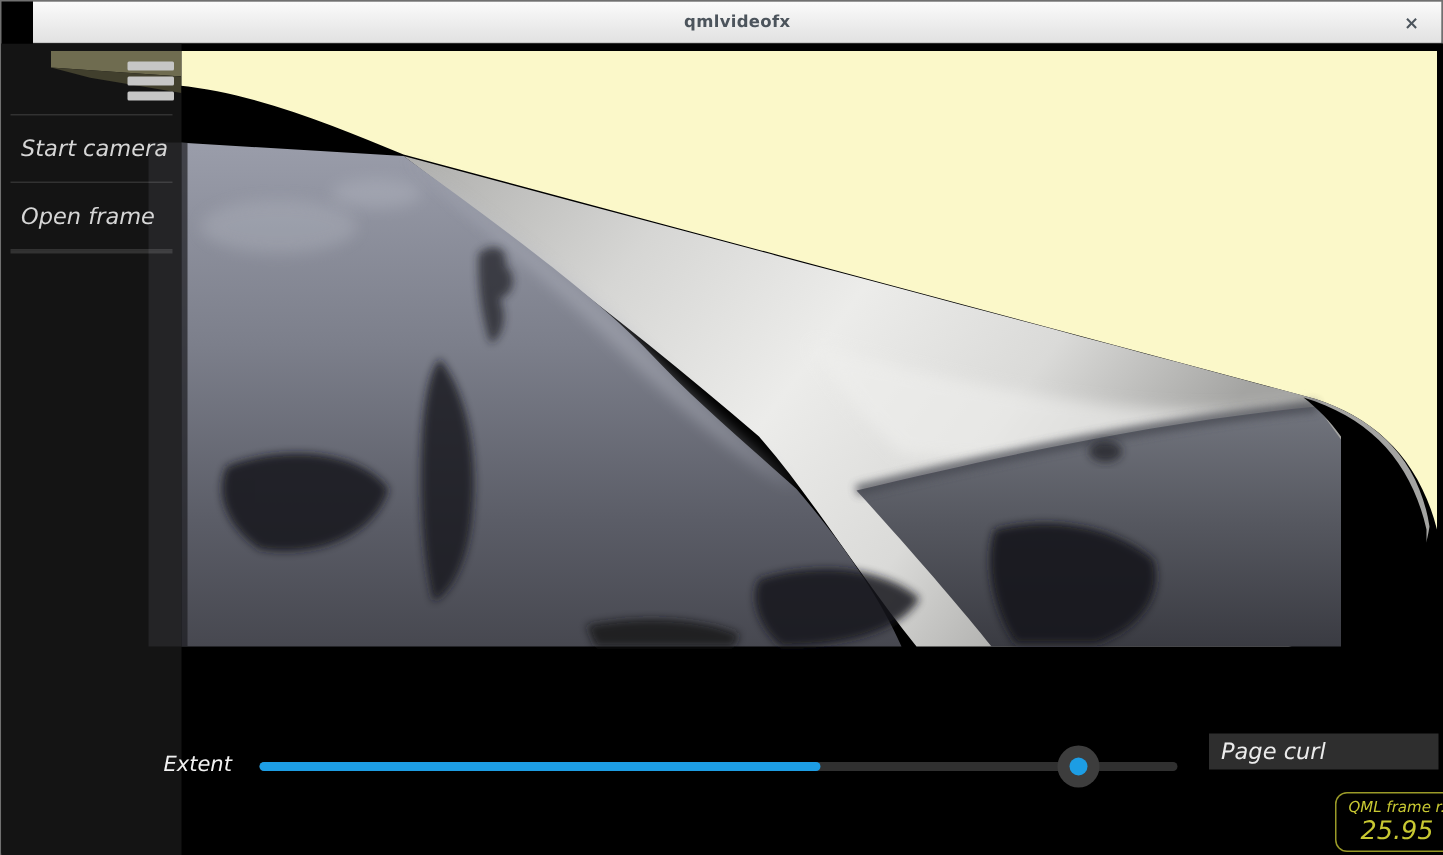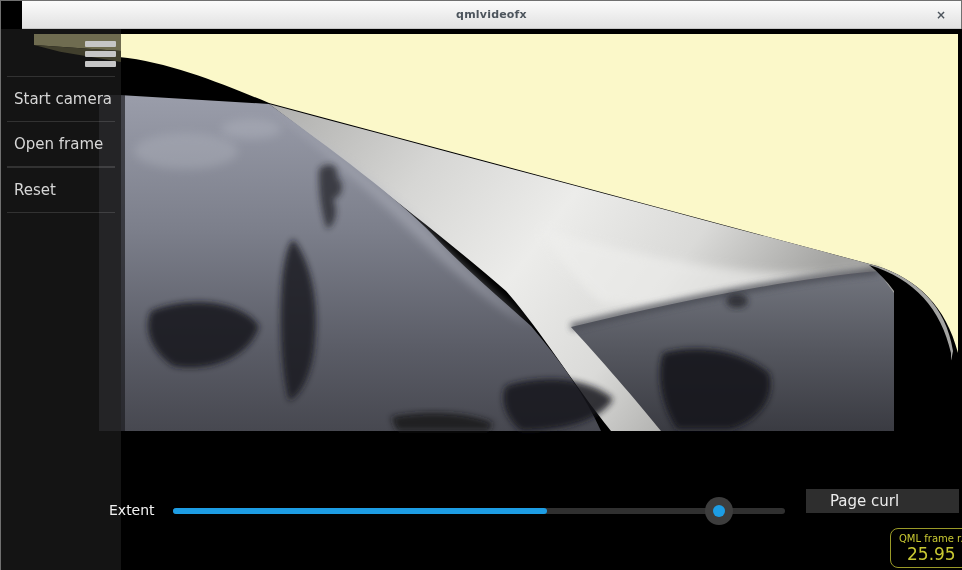--- a/index.html
+++ b/index.html
@@ -17,7 +17,7 @@
                      line-height:16px; cursor:default; }
 
   
-  .main { position:relative; width:962px; height:542px; background:#000; overflow:hidden; }
+  .main { position:relative; width:962px; height:542px; background:#000; overflow:hidden;font-style:italic; }
   .scene { position:absolute; left:0; top:0; }
 
   

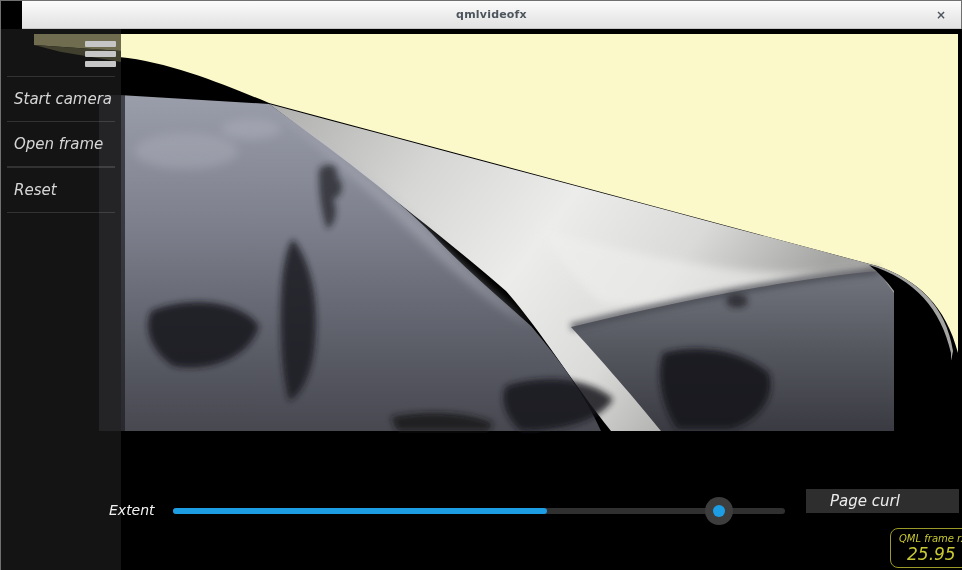--- a/index.html
+++ b/index.html
@@ -155,7 +155,6 @@
         <div class="menu-item">Open frame</div>
         <div class="menu-sep"></div>
         <div class="menu-sep"></div>
-        <div class="menu-item">Reset</div>
         <div class="menu-sep"></div>
       </div>
     </div>

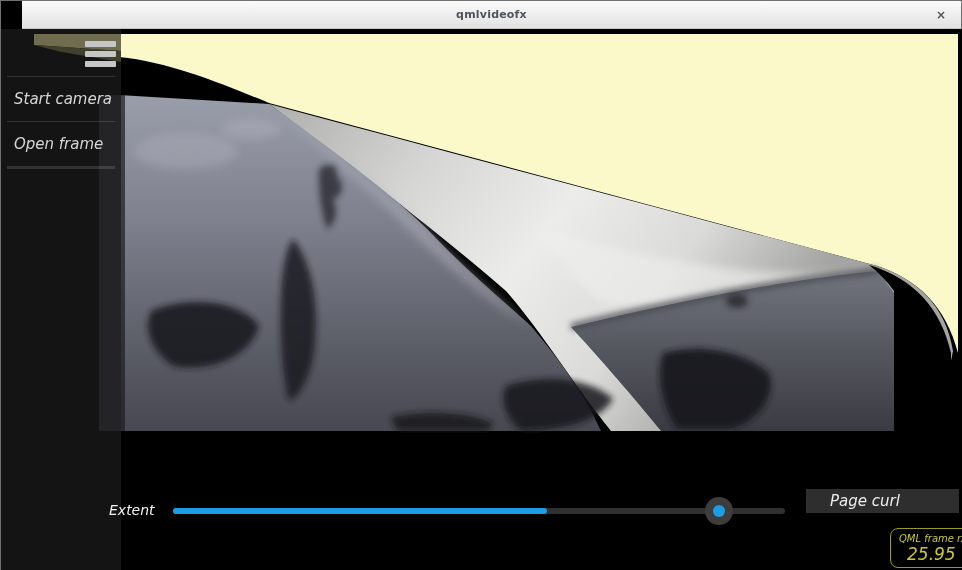--- a/index.html
+++ b/index.html
@@ -50,7 +50,7 @@
                          background:var(--accent,#1d9de4); border-radius:50%; }
   .effect-button { position:absolute; left:805px; top:460px; width:153px; height:24px;
                    background:#2e2e2e; color:#ececec; font-size:15px; line-height:24px;
-                   padding-left:24px; cursor:default; }
+                   padding-left:8px; cursor:default; }
   .fps-box { position:absolute; left:889px; top:499px; width:95px; height:40px;
              border:1px solid #9a9a28; border-radius:8px; padding:4px 6px 2px 8px;
              overflow:hidden; white-space:nowrap; }

